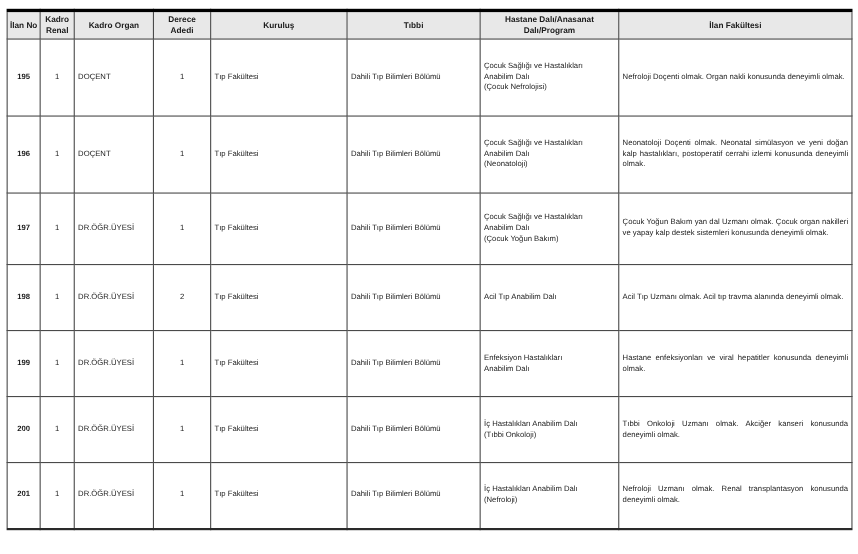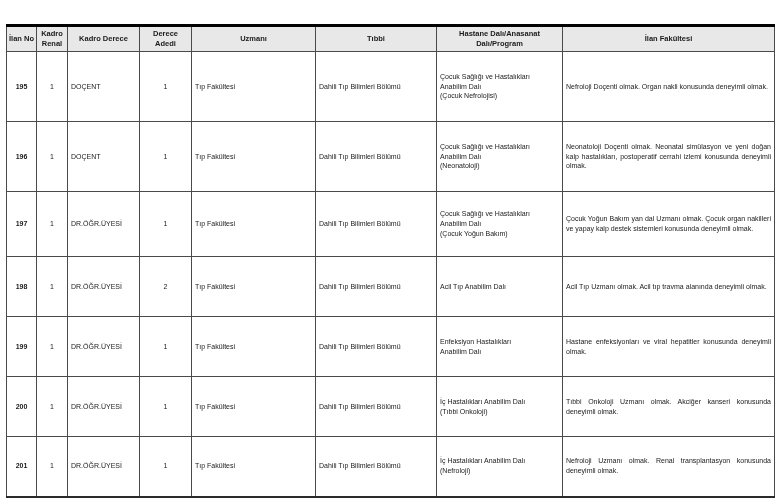--- a/index.html
+++ b/index.html
@@ -26,7 +26,6 @@
     border: 1px solid #3c3c3c;
     border-top: 3px solid #000000;
     border-bottom: 2px solid #2a2a2a;
-    margin-top: 16px;
   }
   .kadro-table th,
   .kadro-table td {

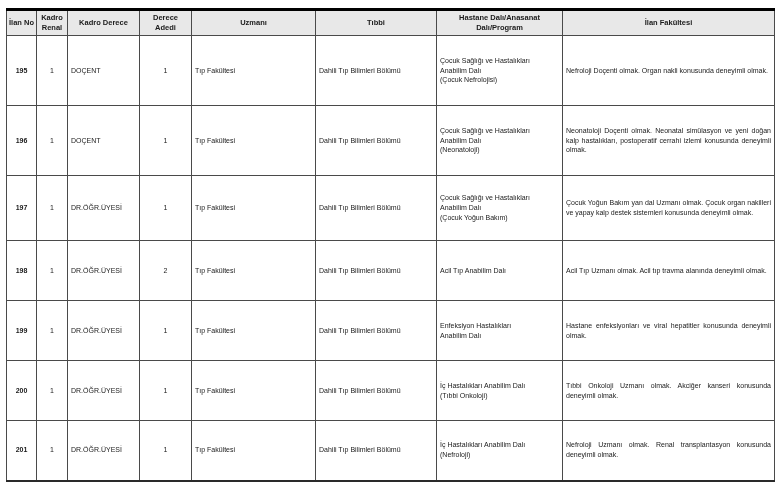--- a/index.html
+++ b/index.html
@@ -77,7 +77,7 @@
       <tr id="header-row">
           <th class="col-0">İlan No</th>
           <th class="col-1">Kadro Renal</th>
-          <th class="col-2">Kadro Derece</th>
+          <th class="col-2">Kadro Organ</th>
           <th class="col-3">Derece Adedi</th>
           <th class="col-4">Uzmanı</th>
           <th class="col-5">Tıbbi</th>

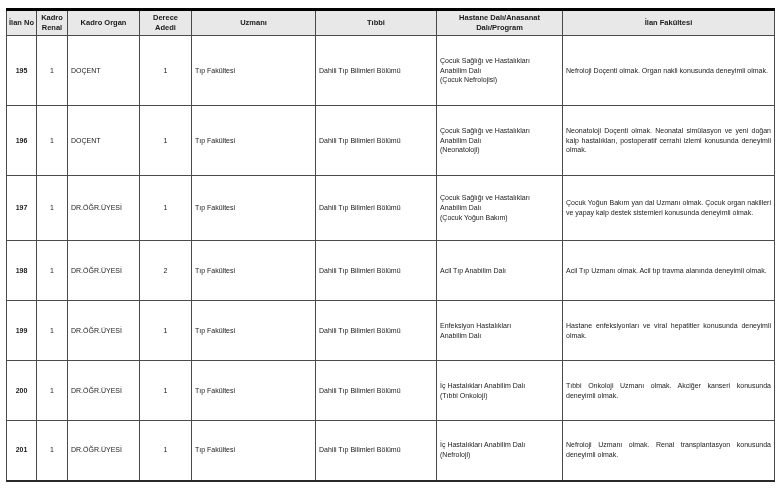--- a/index.html
+++ b/index.html
@@ -79,7 +79,7 @@
           <th class="col-1">Kadro Renal</th>
           <th class="col-2">Kadro Organ</th>
           <th class="col-3">Derece Adedi</th>
-          <th class="col-4">Uzmanı</th>
+          <th class="col-4">Kuruluş</th>
           <th class="col-5">Tıbbi</th>
           <th class="col-6">Hastane Dalı/Anasanat Dalı/Program</th>
           <th class="col-7">İlan Fakültesi</th>

